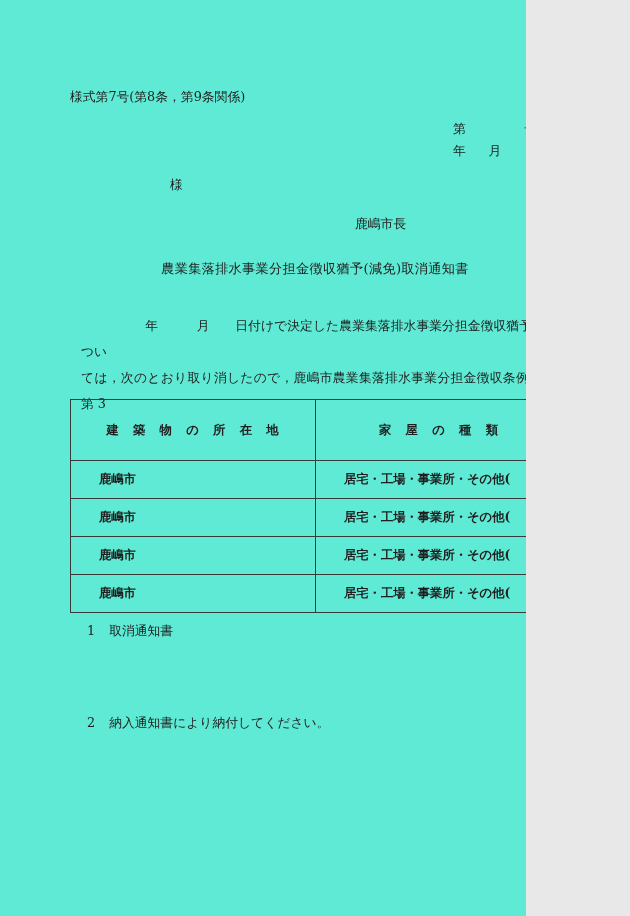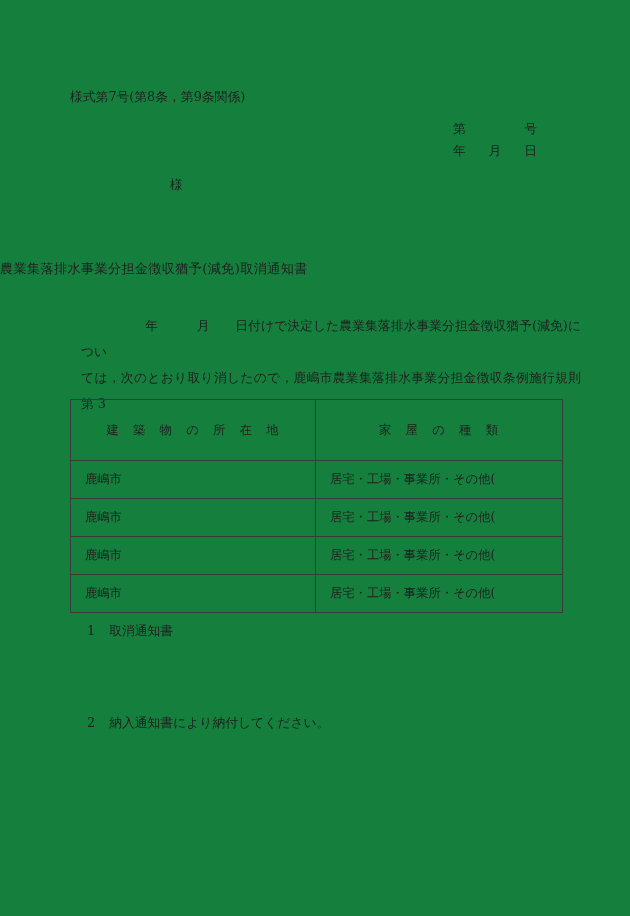--- a/index.html
+++ b/index.html
@@ -9,9 +9,9 @@
   }
   .page{
     position:relative;
-    width:630px;
+    width:526px;
     height:916px;
-    background:#15803d;
+    background:#5eead4;
     color:#1f1f1f;
     overflow:hidden;
     font-size:12.8px;

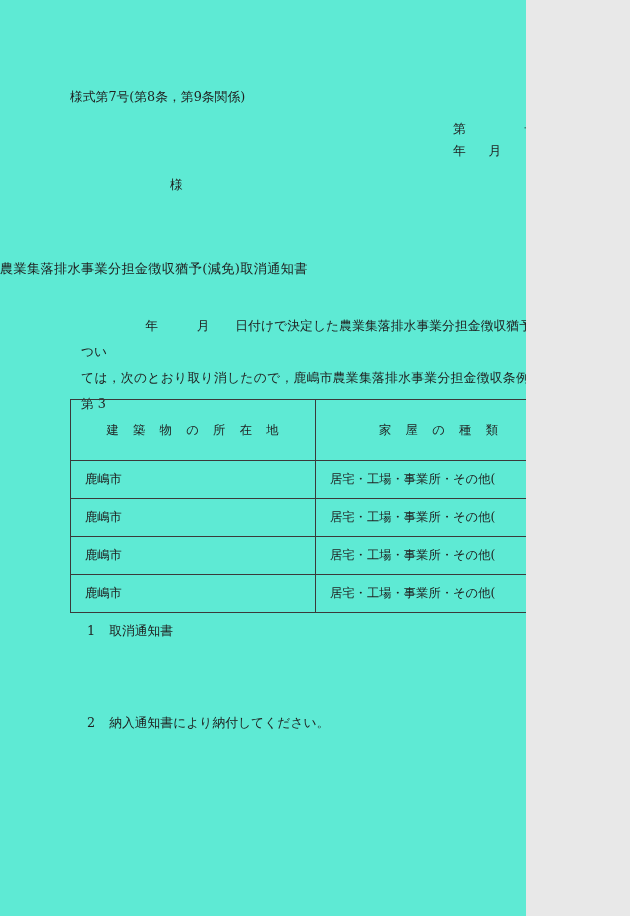--- a/index.html
+++ b/index.html
@@ -94,6 +94,10 @@
 
   <div class="abs addressee">様</div>
 
+  <div class="abs sender-line">
+    <span>鹿嶋市長</span>
+    <span>印</span>
+  </div>
 
   <div class="abs doc-title">農業集落排水事業分担金徴収猶予(減免)取消通知書</div>
 

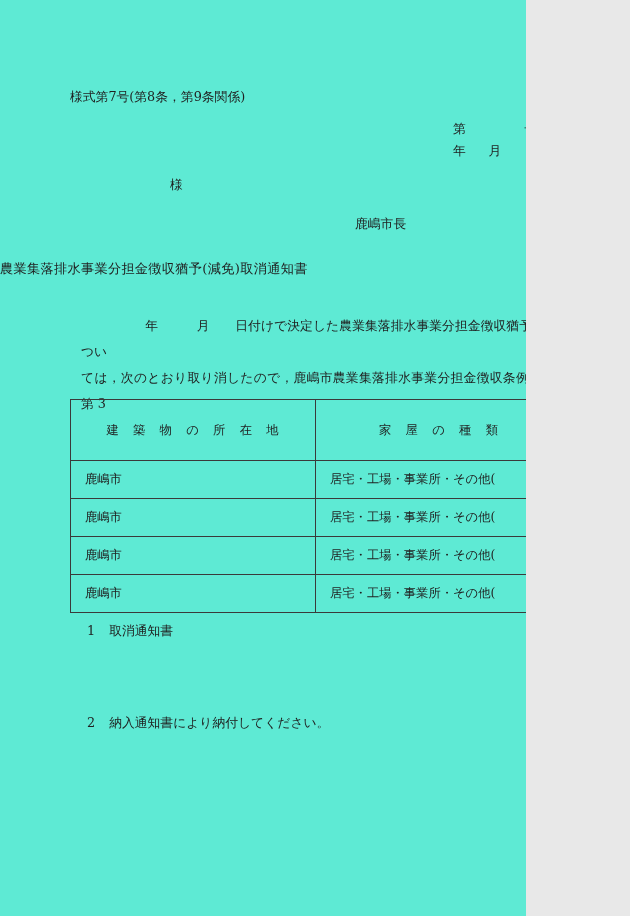--- a/index.html
+++ b/index.html
@@ -34,7 +34,7 @@
   }
   .doc-title{
     left:0;top:260px;width:630px;
-    text-align:left;
+    text-align:center;
     font-size:13.2px;
     letter-spacing:0.3px;
   }

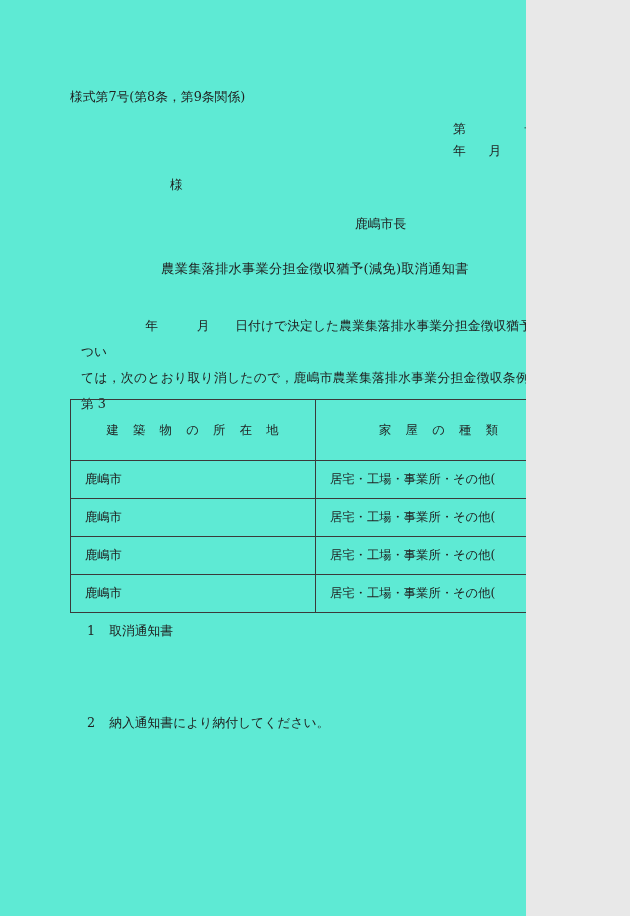--- a/index.html
+++ b/index.html
@@ -52,8 +52,8 @@
   }
   .main-table th,.main-table td{
     border:1.4px solid #3a3a3a;
-    font-weight:normal;
-    padding:0 14px;
+    font-weight:bold;
+    padding:0 28px;
     overflow:hidden;
     white-space:nowrap;
   }

